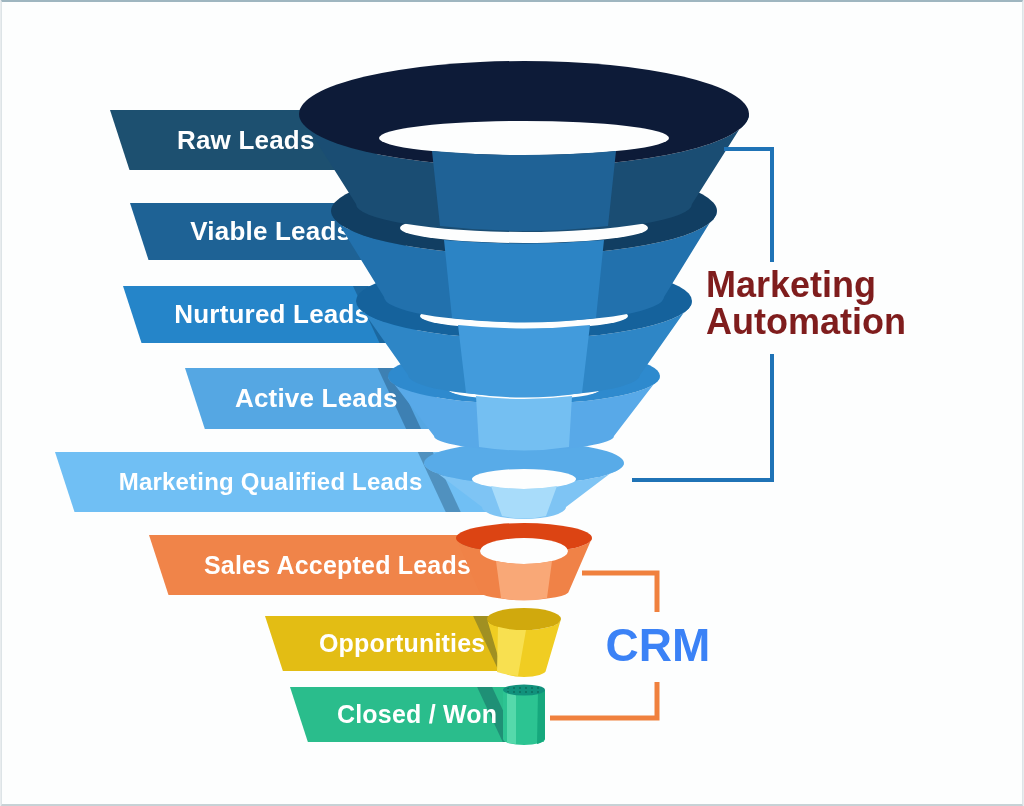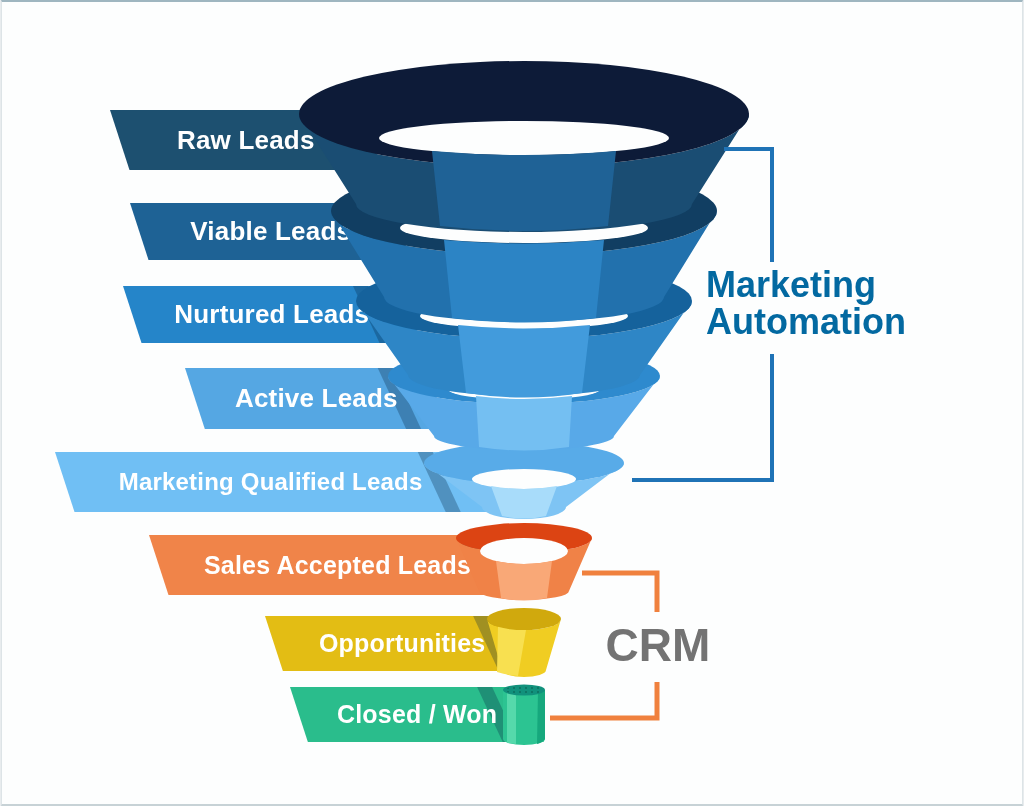--- a/index.html
+++ b/index.html
@@ -139,7 +139,7 @@
     </g>
   </svg>
 
-  <div class="annot" id="ma-label" style="color: #0369a1;">Marketing Automation</div>
+  <div class="annot" id="ma-label" style="color: #7f1d1d;">Marketing Automation</div>
   <div class="annot" id="crm-label" style="color: #737373;">CRM</div>
 
 </div>

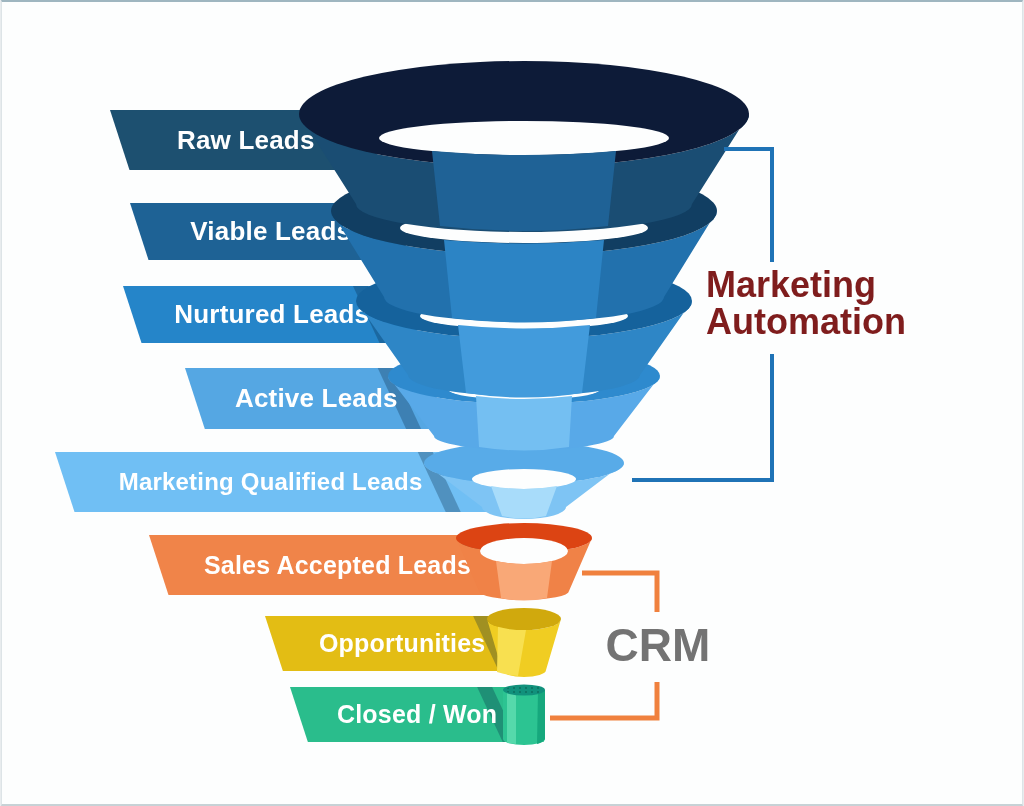--- a/index.html
+++ b/index.html
@@ -140,7 +140,7 @@
   </svg>
 
   <div class="annot" id="ma-label" style="color: #7f1d1d;">Marketing Automation</div>
-  <div class="annot" id="crm-label" style="color: #737373;">CRM</div>
+  <div class="annot" id="crm-label" style="color: #3b82f6;">CRM</div>
 
 </div>
 

